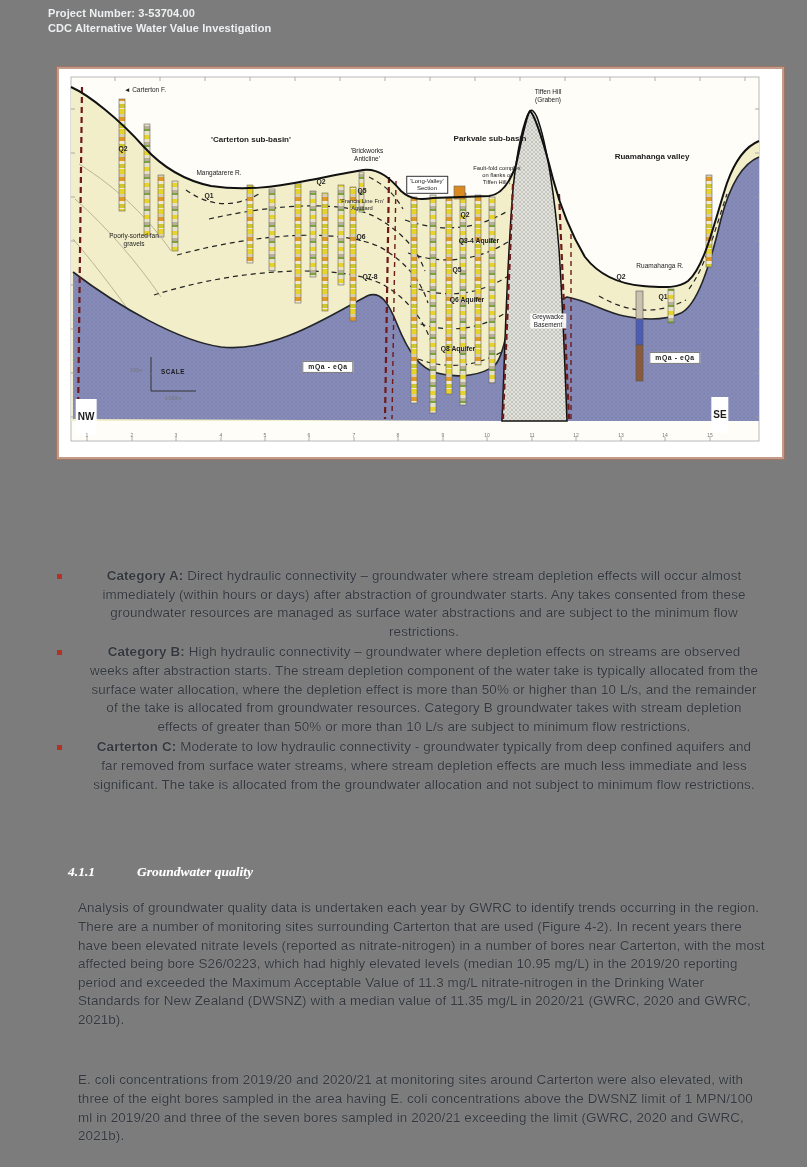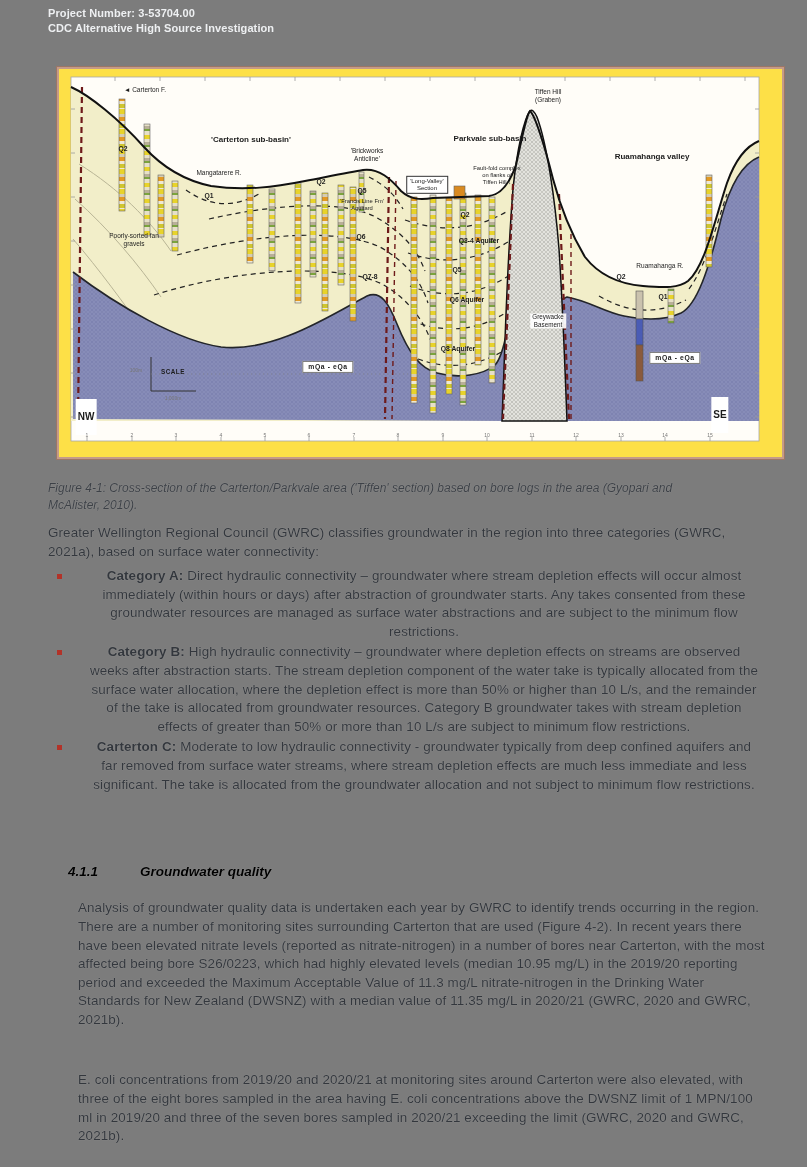--- a/index.html
+++ b/index.html
@@ -78,7 +78,7 @@
 
   <header class="hdr">
     <div>Project Number: 3-53704.00</div>
-    <div>CDC Alternative High Source Investigation</div>
+    <div>CDC Alternative Water Value Investigation</div>
   </header>
 
   <figure class="xsection">

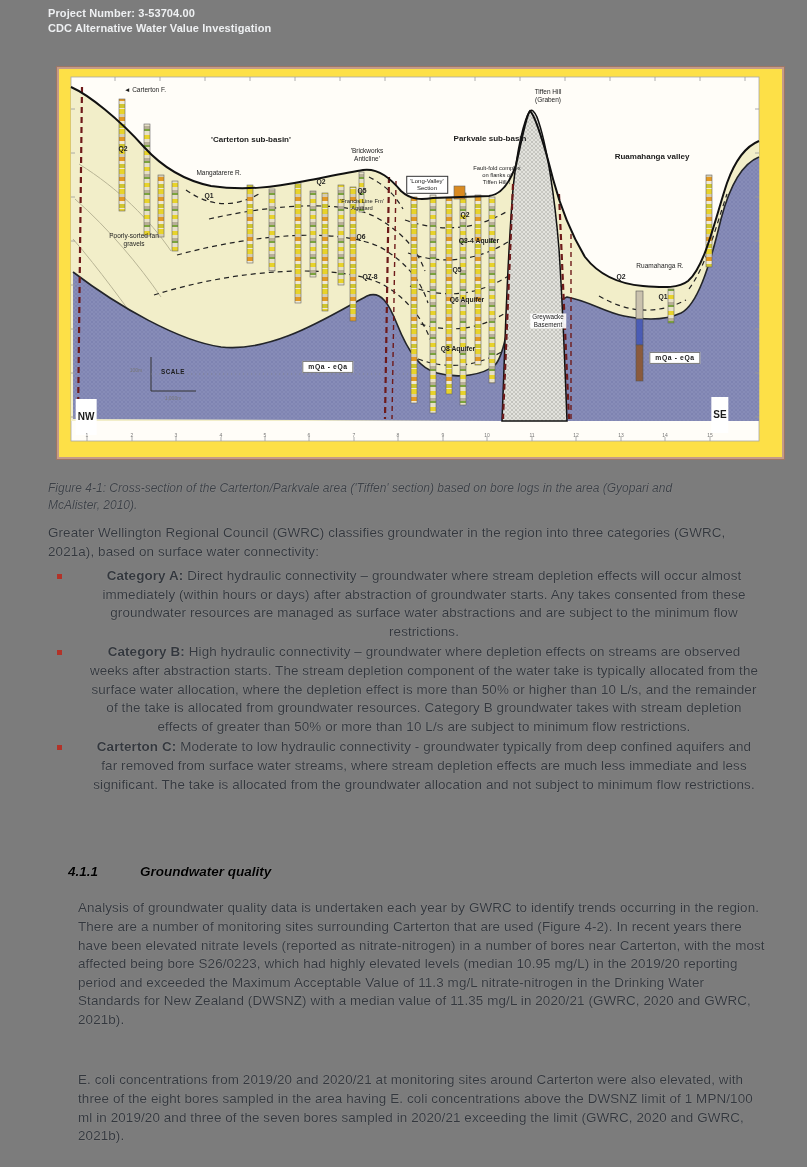--- a/index.html
+++ b/index.html
@@ -21,7 +21,7 @@
   .xsection{
     position:absolute;left:57px;top:67px;margin:0;
     width:723px;height:388px;
-    background:#fde047;
+    background:#ffffff;
     border:2px solid #c49b89;
     box-shadow:0 0 0 1px #9c7666;
   }

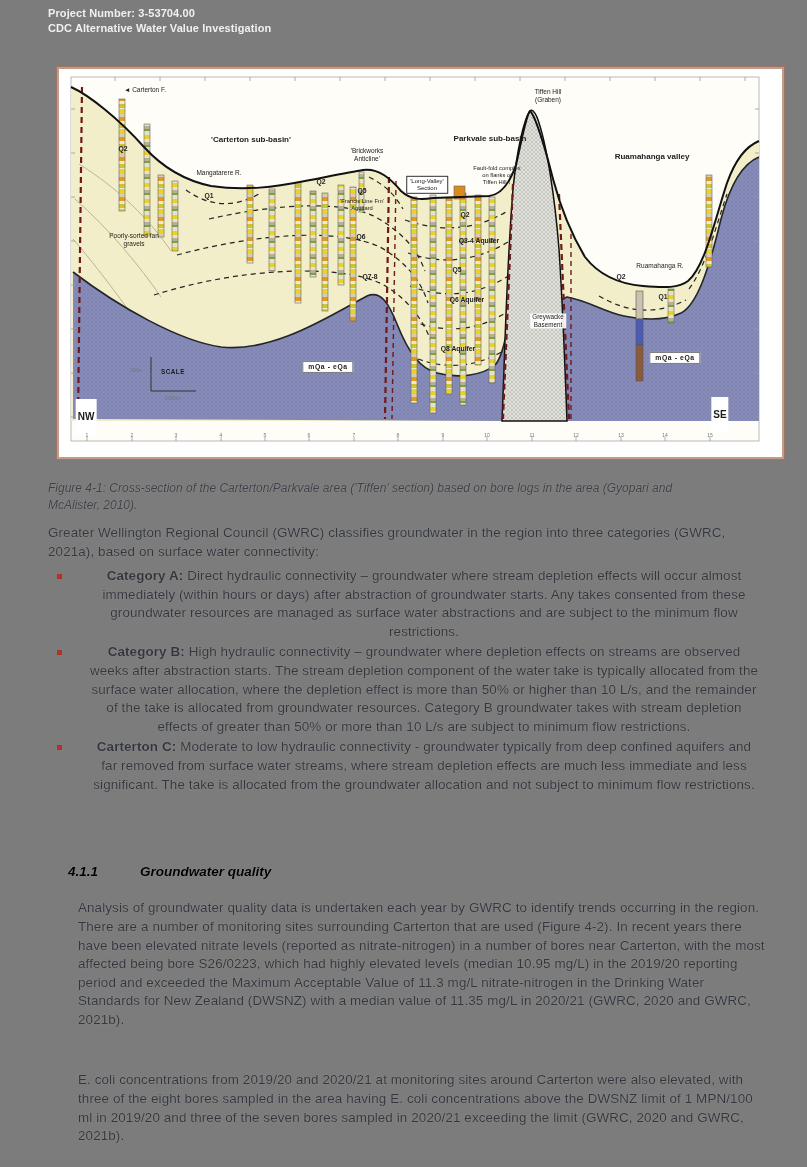--- a/index.html
+++ b/index.html
@@ -254,7 +254,6 @@
       </div>
   </figure>
 
-  <p class="caption">Figure 4-1: Cross-section of the Carterton/Parkvale area ('Tiffen' section) based on bore logs in the area (Gyopari and McAlister, 2010).</p>
 
   <p class="bodytxt intro">Greater Wellington Regional Council (GWRC) classifies groundwater in the region into three categories (GWRC, 2021a), based on surface water connectivity:</p>
 

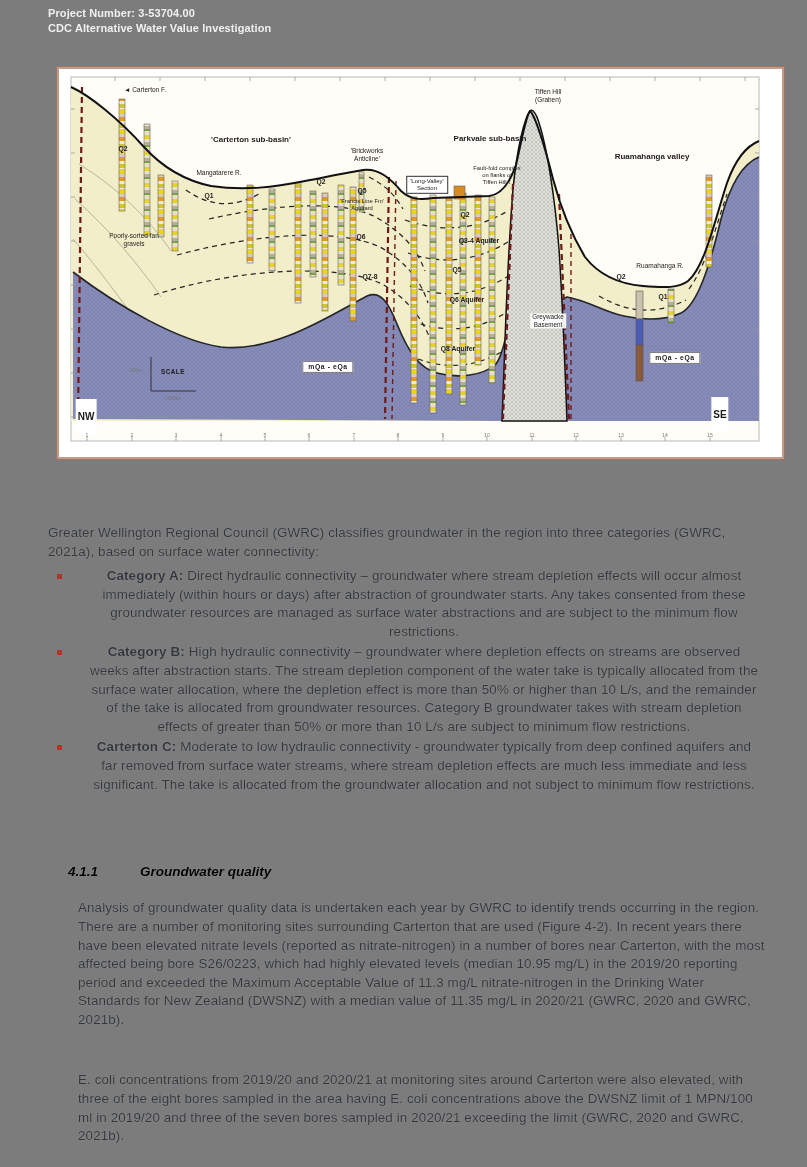--- a/index.html
+++ b/index.html
@@ -255,7 +255,6 @@
   </figure>
 
 
-  <p class="bodytxt intro">Greater Wellington Regional Council (GWRC) classifies groundwater in the region into three categories (GWRC, 2021a), based on surface water connectivity:</p>
 
   <ul class="cats bodytxt" id="bullet-list">
       <li><strong>Category A:</strong> Direct hydraulic connectivity – groundwater where stream depletion effects will occur almost immediately (within hours or days) after abstraction of groundwater starts. Any takes consented from these groundwater resources are managed as surface water abstractions and are subject to the minimum flow restrictions.</li>

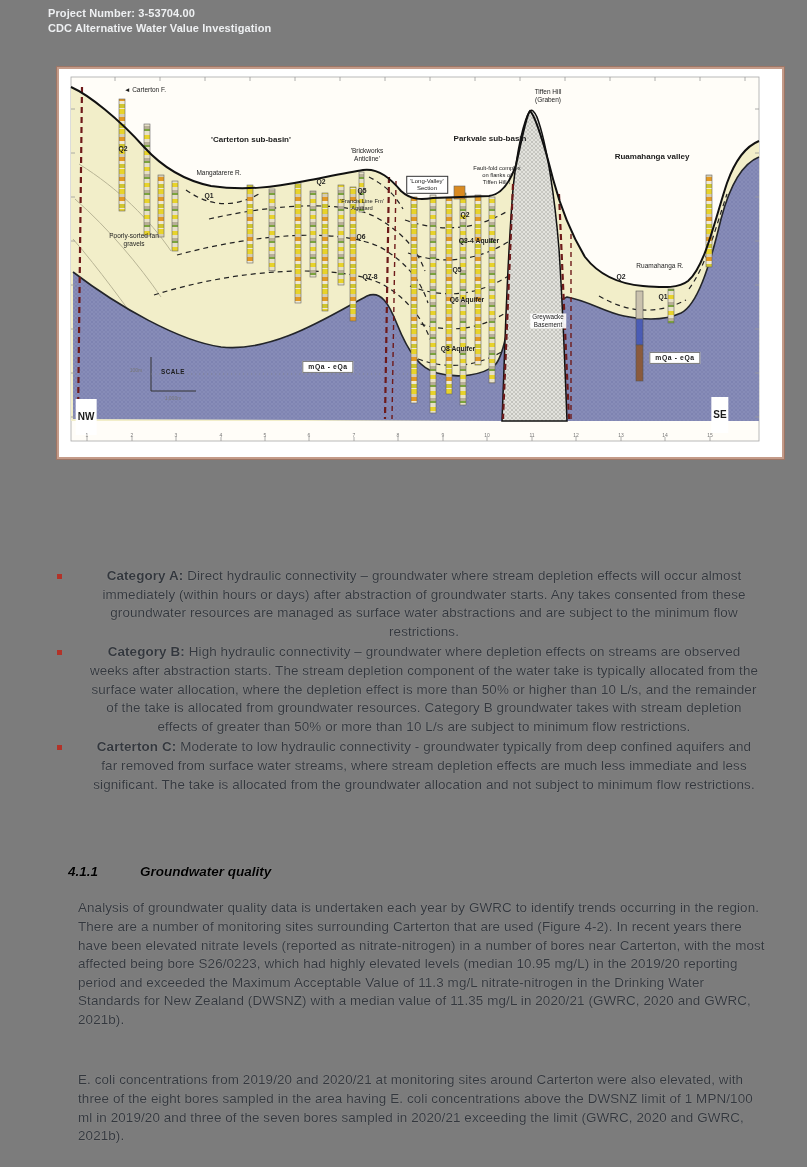--- a/index.html
+++ b/index.html
@@ -64,8 +64,9 @@
   }
   .sec-head{
     position:absolute;left:68px;top:864px;
-    color:#000000;font-style:italic;font-weight:700;font-size:13.5px;
+    color:#ffffff;font-style:italic;font-weight:700;font-size:13.5px;
     text-shadow:0 0 1px rgba(255,255,255,.3);
+    font-family:Liberation Serif, serif;
   }
   .sec-head .num{display:inline-block;margin-right:42px;}
   .p1{position:absolute;left:78px;top:886px;width:692px;}

